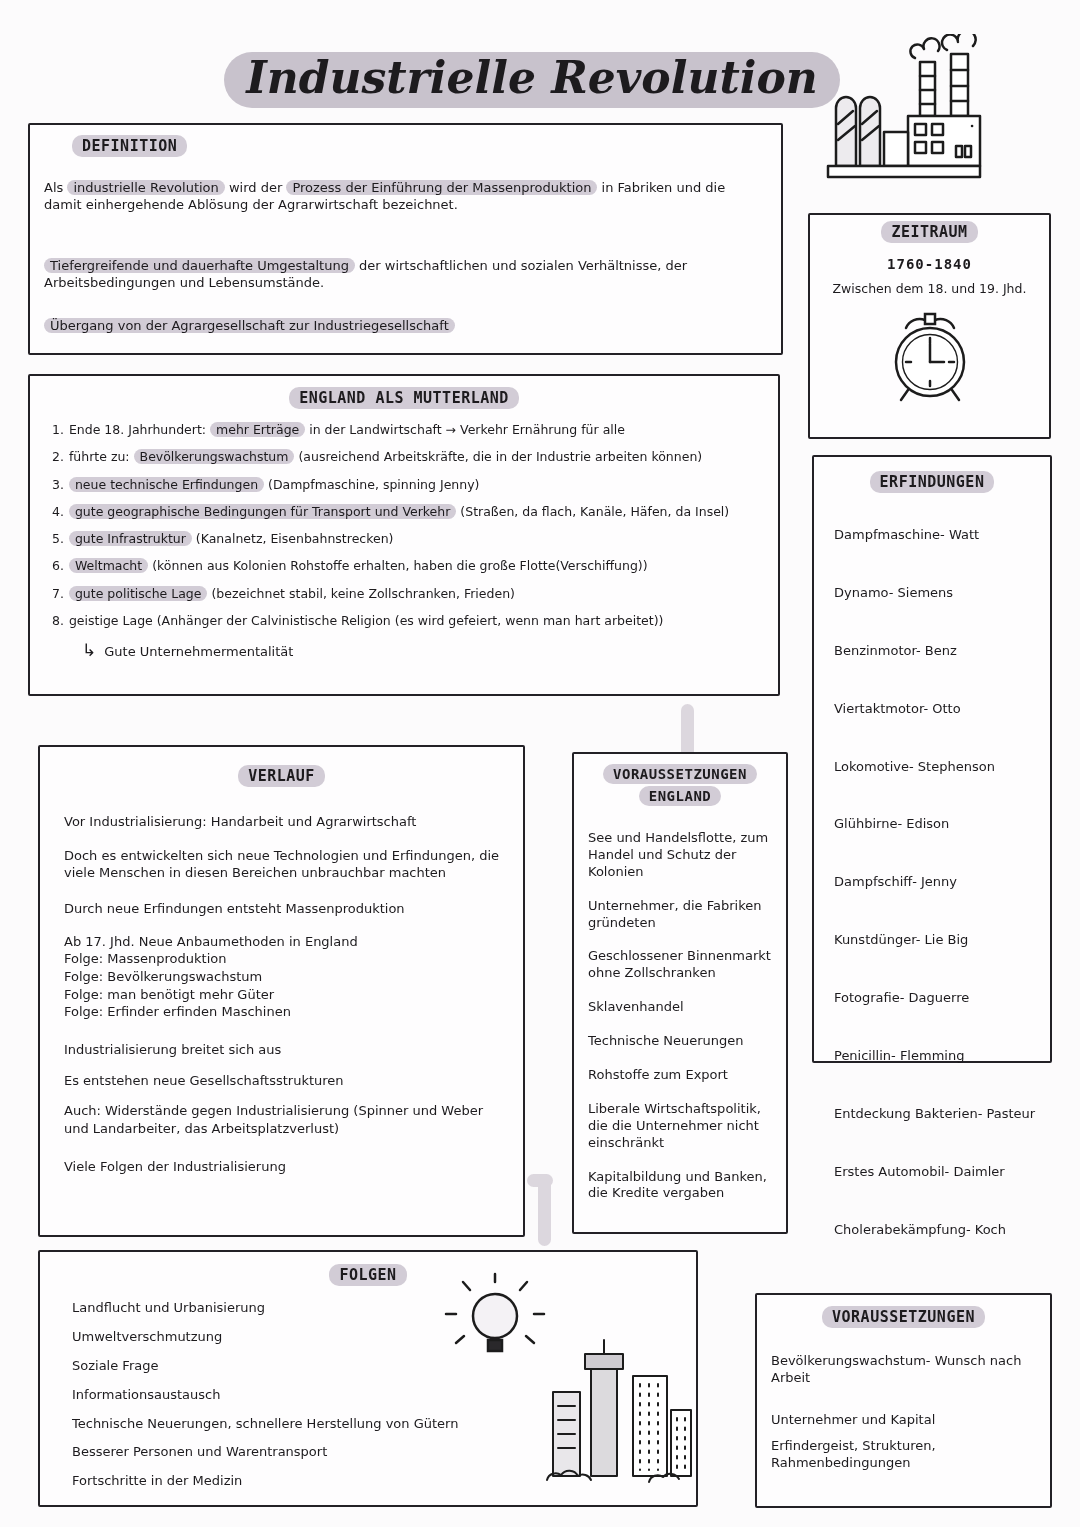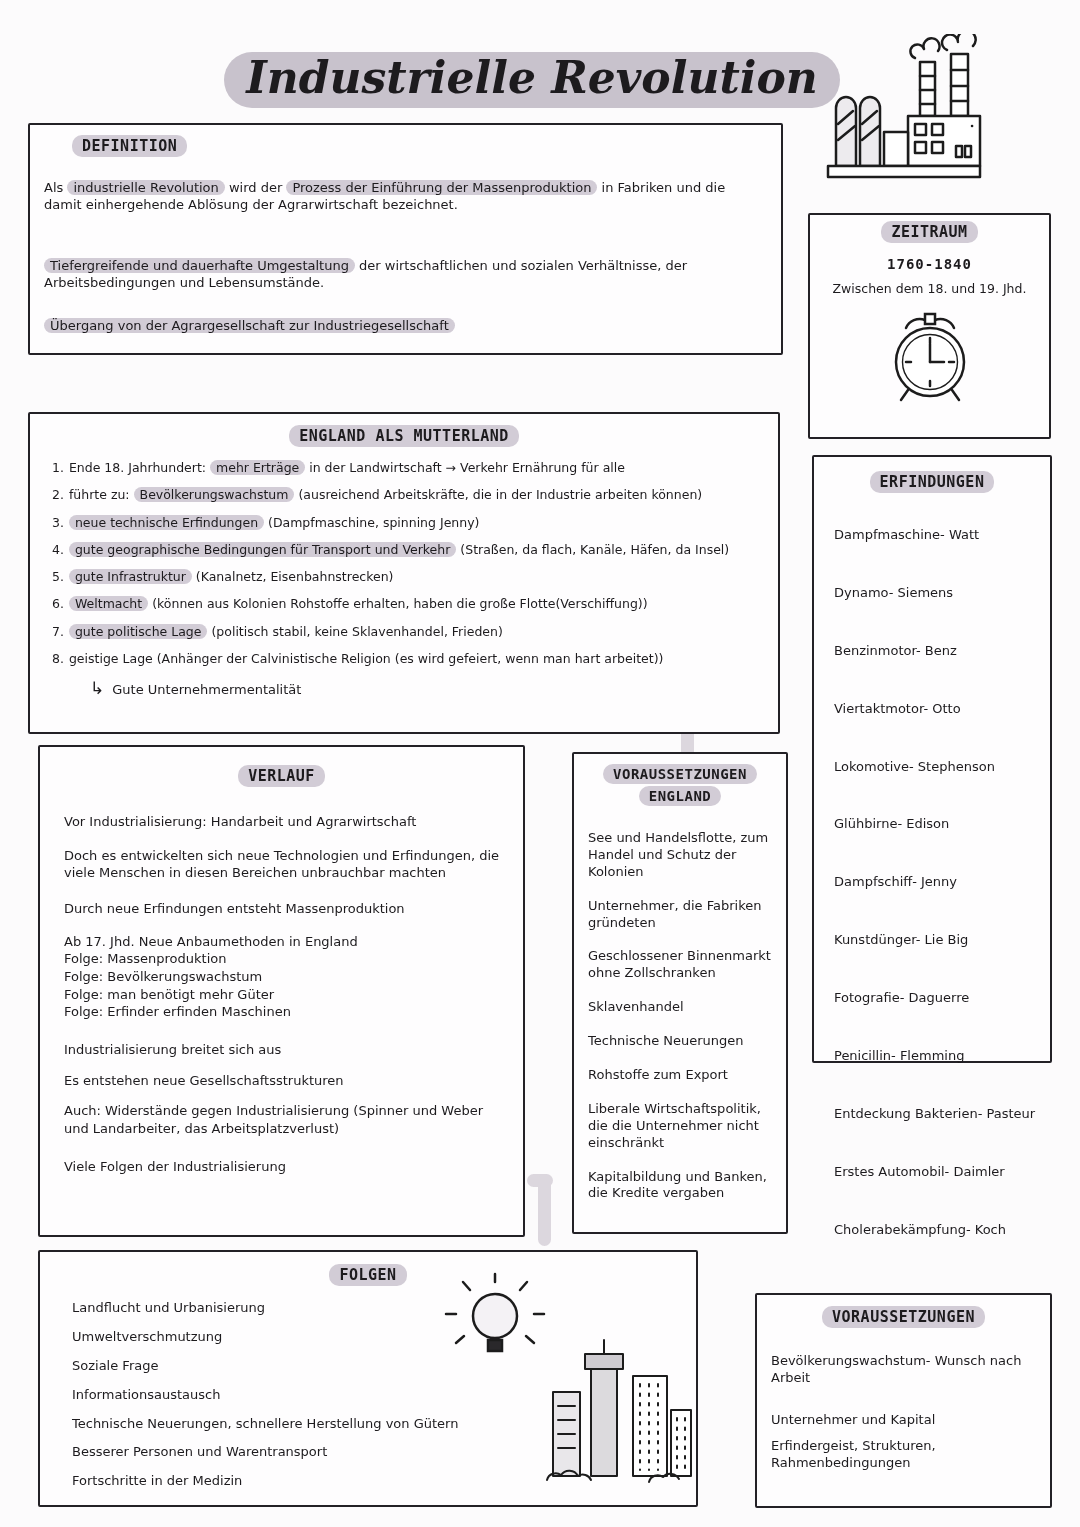--- a/index.html
+++ b/index.html
@@ -46,7 +46,7 @@
   .zeit-clock { margin-top:6px; }
 
   
-  #eng-box { left:28px; top:412px; width:752px; height:322px; }
+  #eng-box { left:28px; top:374px; width:752px; height:322px; }
   .eng-hdr { text-align:center; margin-top:13px; }
   .eng-list { position:absolute; left:22px; top:46px; width:714px; }
   .eng-item { font-size:12.5px; line-height:1.3; margin-bottom:11px; }

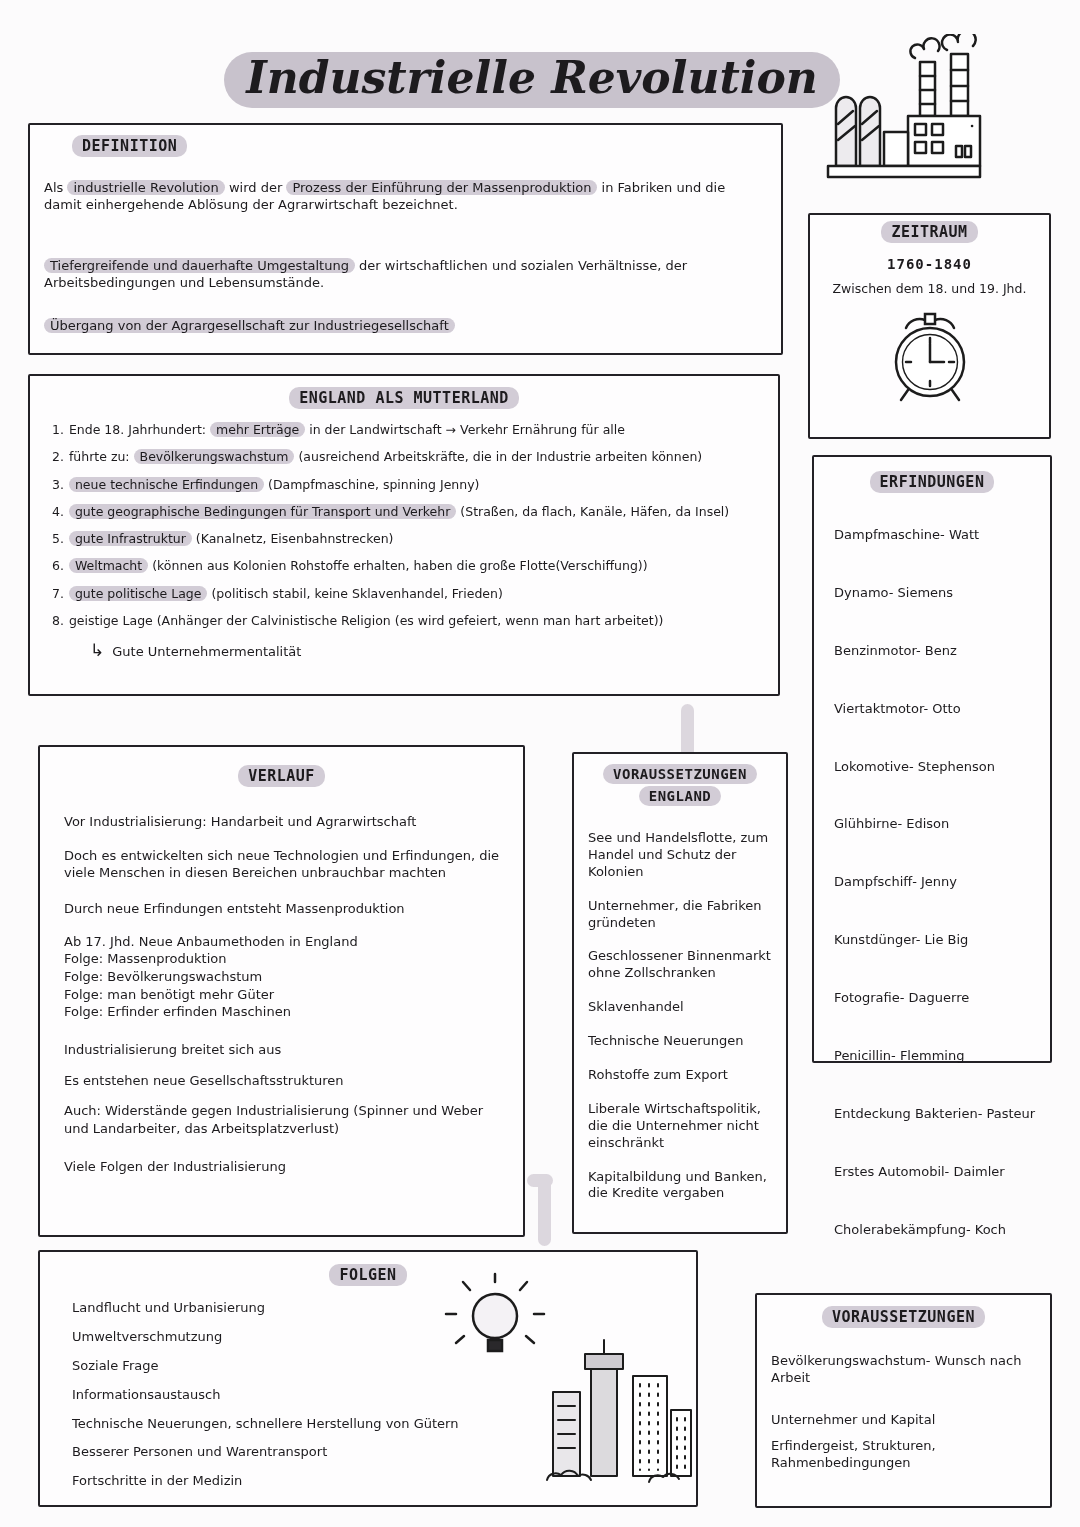--- a/index.html
+++ b/index.html
@@ -184,7 +184,7 @@
       <div class="eng-item"><span class="num">4.</span><span></span><span class="hl">gute geographische Bedingungen für Transport und Verkehr</span><span> (Straßen, da flach, Kanäle, Häfen, da Insel)</span></div>
       <div class="eng-item"><span class="num">5.</span><span></span><span class="hl">gute Infrastruktur</span><span> (Kanalnetz, Eisenbahnstrecken)</span></div>
       <div class="eng-item"><span class="num">6.</span><span></span><span class="hl">Weltmacht</span><span> (können aus Kolonien Rohstoffe erhalten, haben die große Flotte(Verschiffung))</span></div>
-      <div class="eng-item"><span class="num">7.</span><span></span><span class="hl">gute politische Lage</span><span> (politisch stabil, keine Sklavenhandel, Frieden)</span></div>
+      <div class="eng-item"><span class="num">7.</span><span></span><span class="hl">gute politische Lage</span><span> (bezeichnet stabil, keine Zollschranken, Frieden)</span></div>
       <div class="eng-item"><span class="num">8.</span><span>geistige Lage (Anhänger der Calvinistische Religion (es wird gefeiert, wenn man hart arbeitet))</span><span></span></div>
       <div class="eng-foot"><span class="arrow">↳</span><span>Gute Unternehmermentalität</span></div>
     </div>

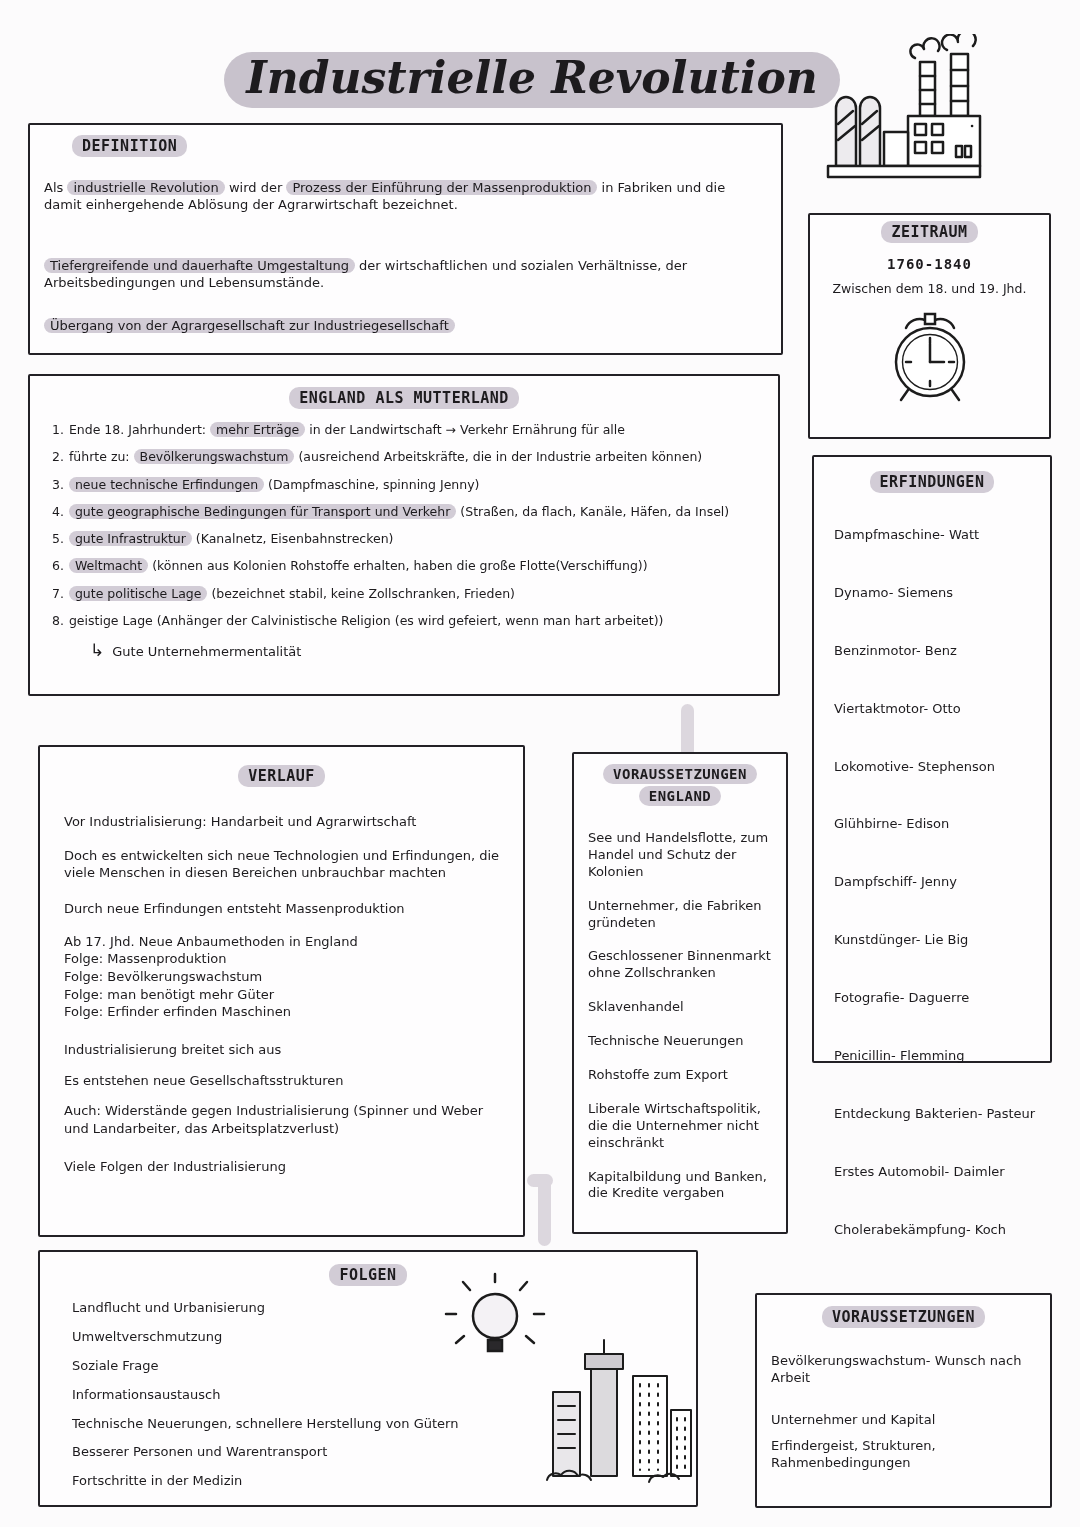--- a/index.html
+++ b/index.html
@@ -51,7 +51,7 @@
   .eng-list { position:absolute; left:22px; top:46px; width:714px; }
   .eng-item { font-size:12.5px; line-height:1.3; margin-bottom:11px; }
   .eng-item .num { margin-right:5px; }
-  .eng-foot { margin-left:38px; margin-top:2px; font-size:13px; }
+  .eng-foot { margin-left:30px; margin-top:2px; font-size:13px; }
   .eng-foot .arrow { font-size:17px; margin-right:8px; }
 
   

